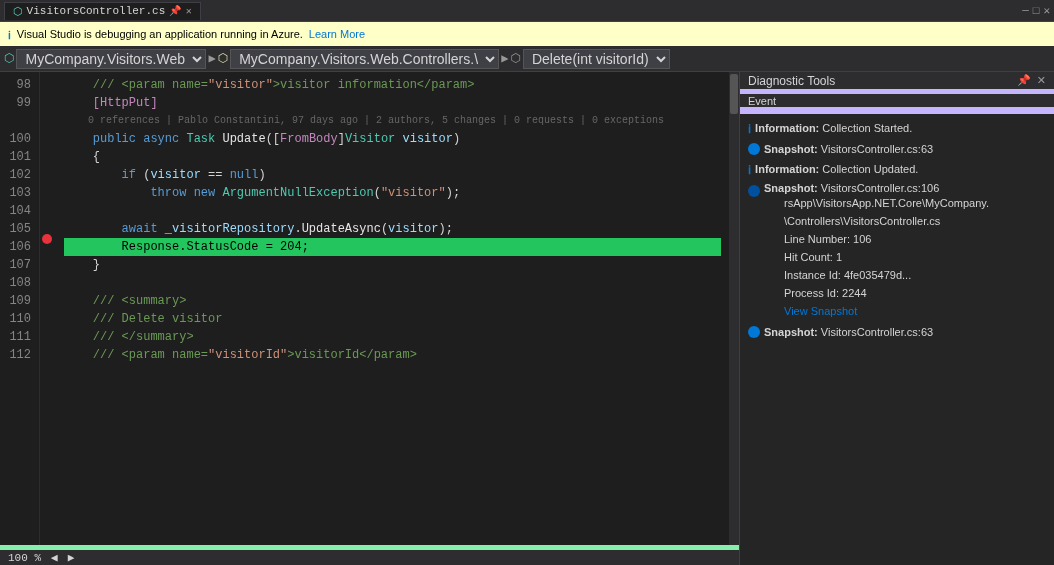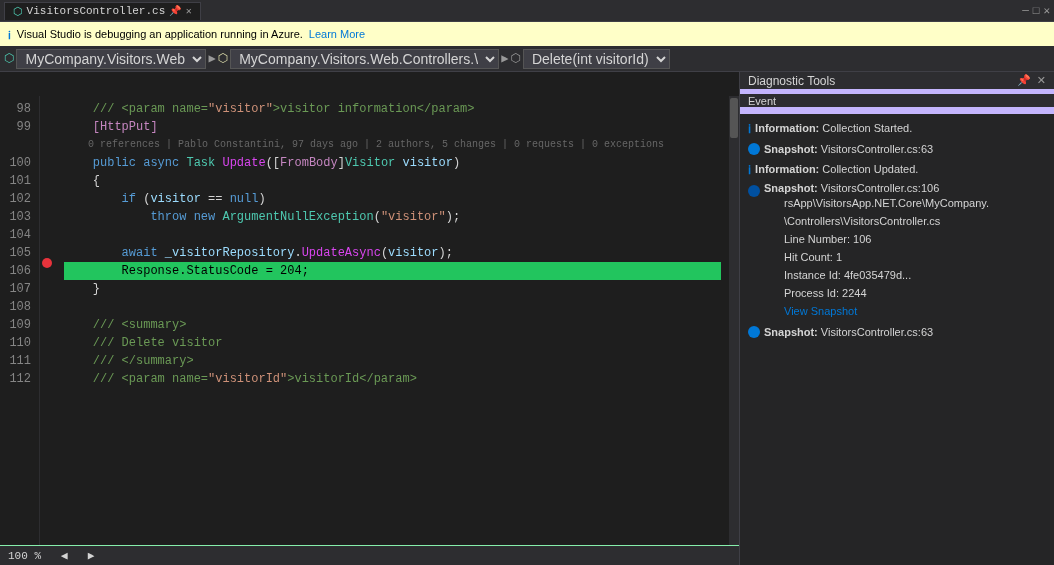--- a/index.html
+++ b/index.html
@@ -101,7 +101,6 @@
       flex: 1;
       overflow: hidden;
       position: relative;
-      margin-top: 24px;
     }
     .code-area {
       display: flex;

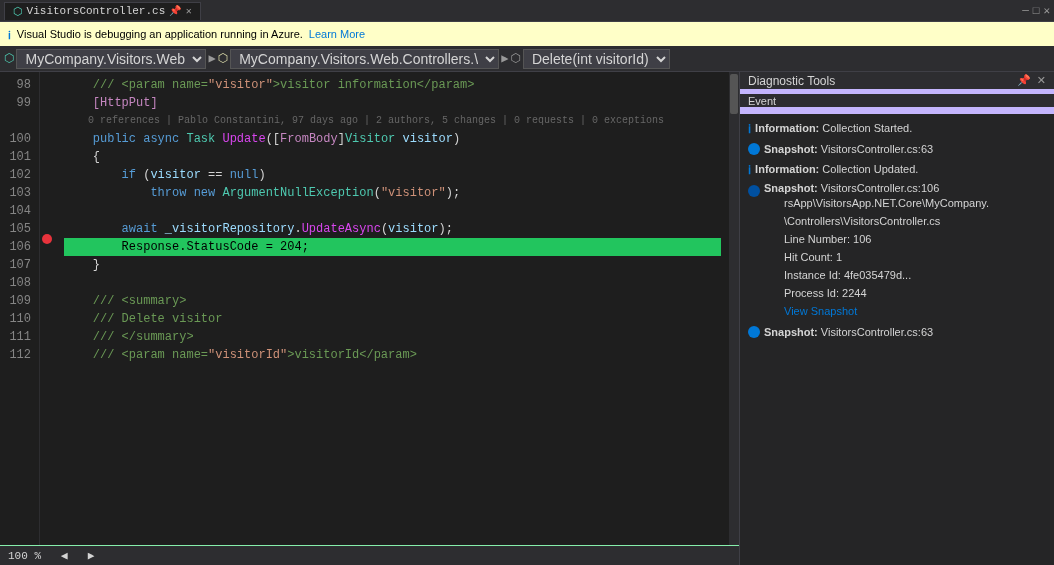--- a/index.html
+++ b/index.html
@@ -154,7 +154,7 @@
     .comment { color: #6a9955; }
     .type { color: #4ec9b0; }
     .param-name { color: #9cdcfe; }
-    .method { color: #d946ef; }
+    .method { color: #e5e5e5; }
     .attr { color: #c586c0; }
 
     

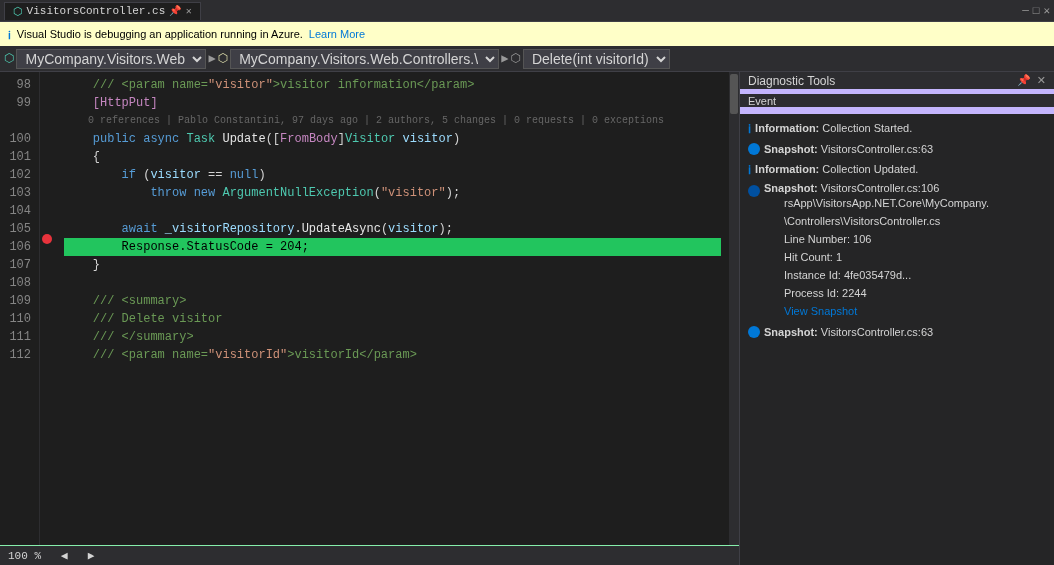--- a/index.html
+++ b/index.html
@@ -160,14 +160,14 @@
     
     .zoom-bar {
       background: #2d2d30;
-      border-top: 1px solid #86efac;
+      border-top: 5px solid #86efac;
       height: 20px;
       display: flex;
       align-items: center;
       padding: 0 8px;
       font-size: 11px;
       color: #d4d4d4;
-      gap: 20px;
+      gap: 10px;
     }
 
     

